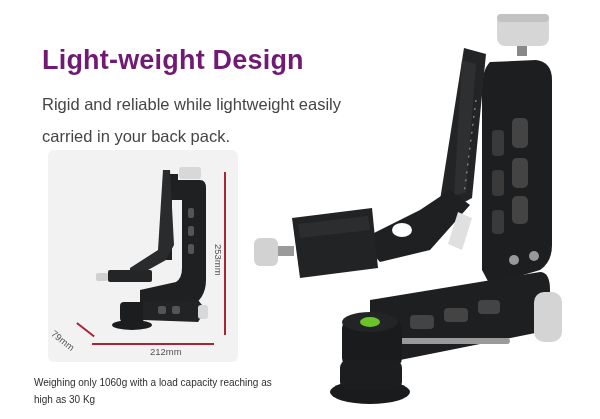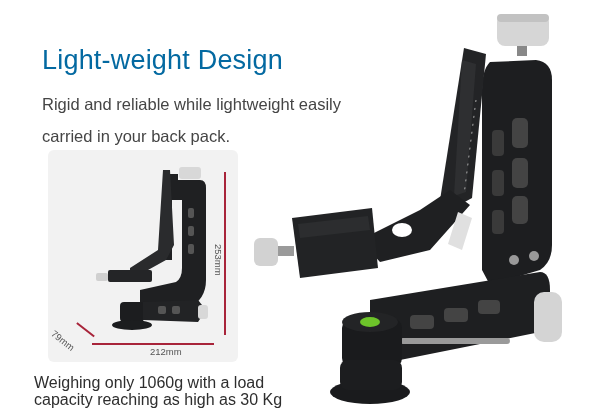--- a/index.html
+++ b/index.html
@@ -6,7 +6,7 @@
   html, body { width: 600px; height: 419px; background: #ffffff; overflow: hidden; }
   body { position: relative; font-family: "Liberation Sans", sans-serif; color: #3e3e3e; }
 
-  .title { position: absolute; left: 42px; top: 45px; font-size: 27px; font-weight: normal; color: #0369a1; letter-spacing: 0.2px; }
+  .title { position: absolute; left: 42px; top: 45px; font-size: 27px; font-weight: bold; color: #701a75; letter-spacing: 0.2px; }
   .subtitle { position: absolute; left: 42px; top: 88px; font-size: 16.5px; color: #454545; line-height: 32px; width: 330px; }
 
   .inset-box { position: absolute; left: 48px; top: 150px; width: 190px; height: 212px; background: #f2f2f2; border-radius: 6px; }

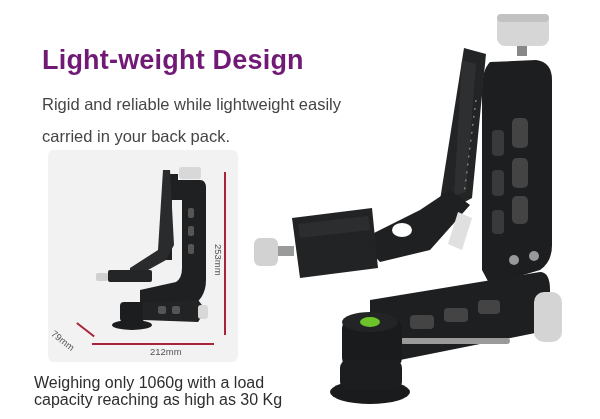--- a/index.html
+++ b/index.html
@@ -21,7 +21,7 @@
   .lbl-v { left: 176px; top: 94px; transform: rotate(90deg); transform-origin: left top; }
   .lbl-d { left: 8px; top: 178px; transform: rotate(38deg); transform-origin: left top; }
 
-  .caption { position: absolute; left: 34px; top: 374px; font-size: 16px; color: #2e2e2e; line-height: 17px; width: 250px; }
+  .caption { position: absolute; left: 34px; top: 374px; font-size: 10px; color: #2e2e2e; line-height: 17px; width: 250px; }
 
   svg { position: absolute; overflow: visible; }
 </style>

